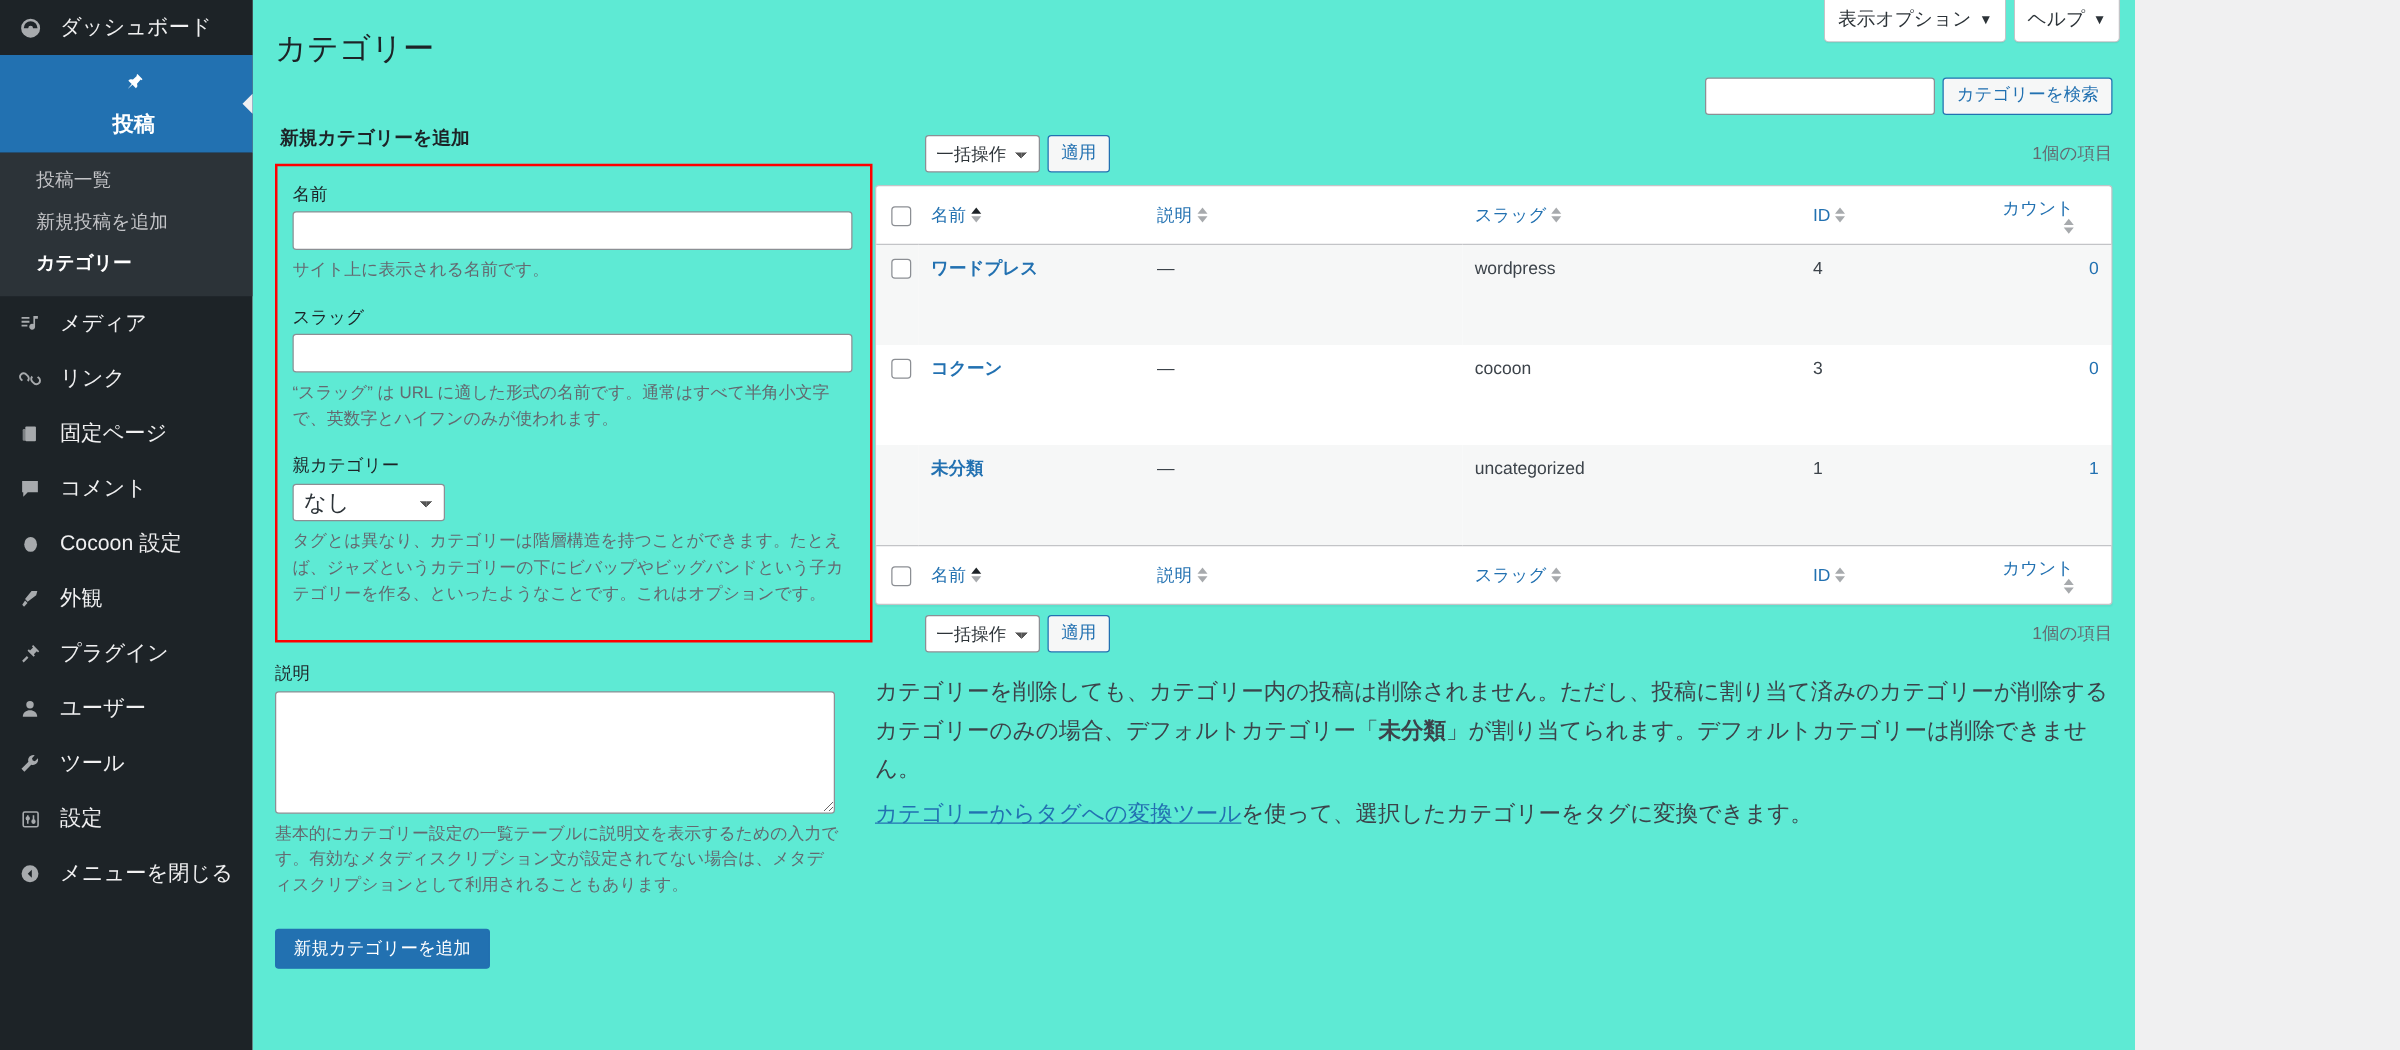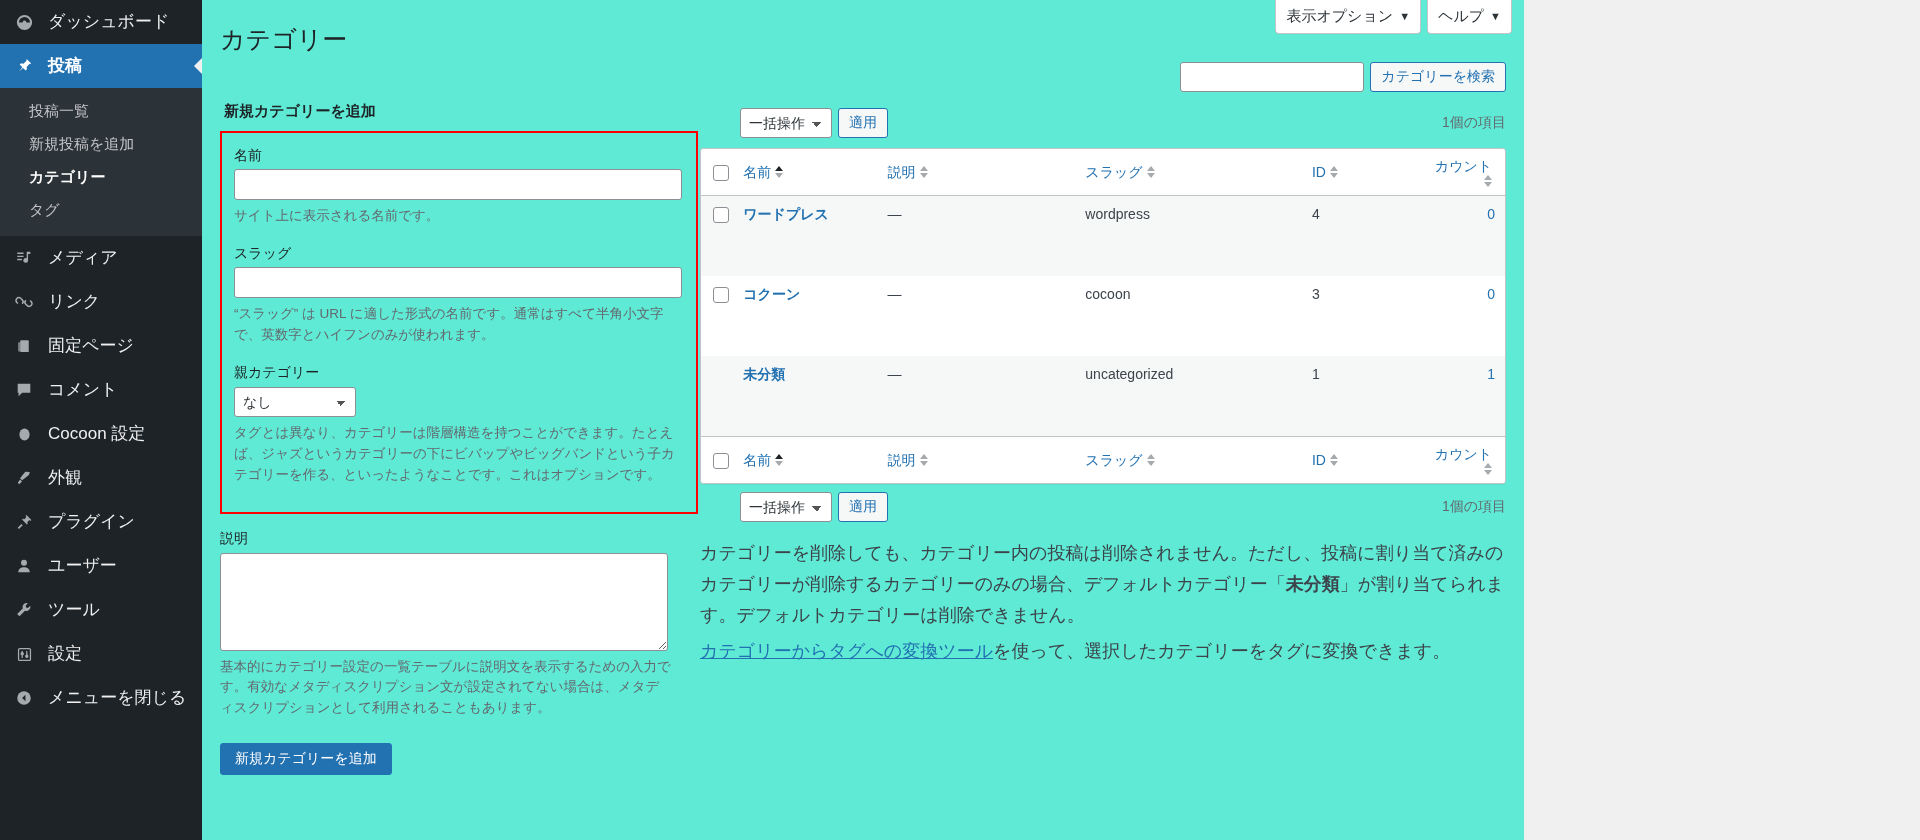--- a/index.html
+++ b/index.html
@@ -12,7 +12,7 @@
     font-size: 13px;
     color: #3c434a;
   }
-  #app { position: relative; width: 1524px; height: 840px; display: flex; }
+  #app { position: relative; width: 1708px; height: 840px; display: flex; }
 
   
   .adminmenu {

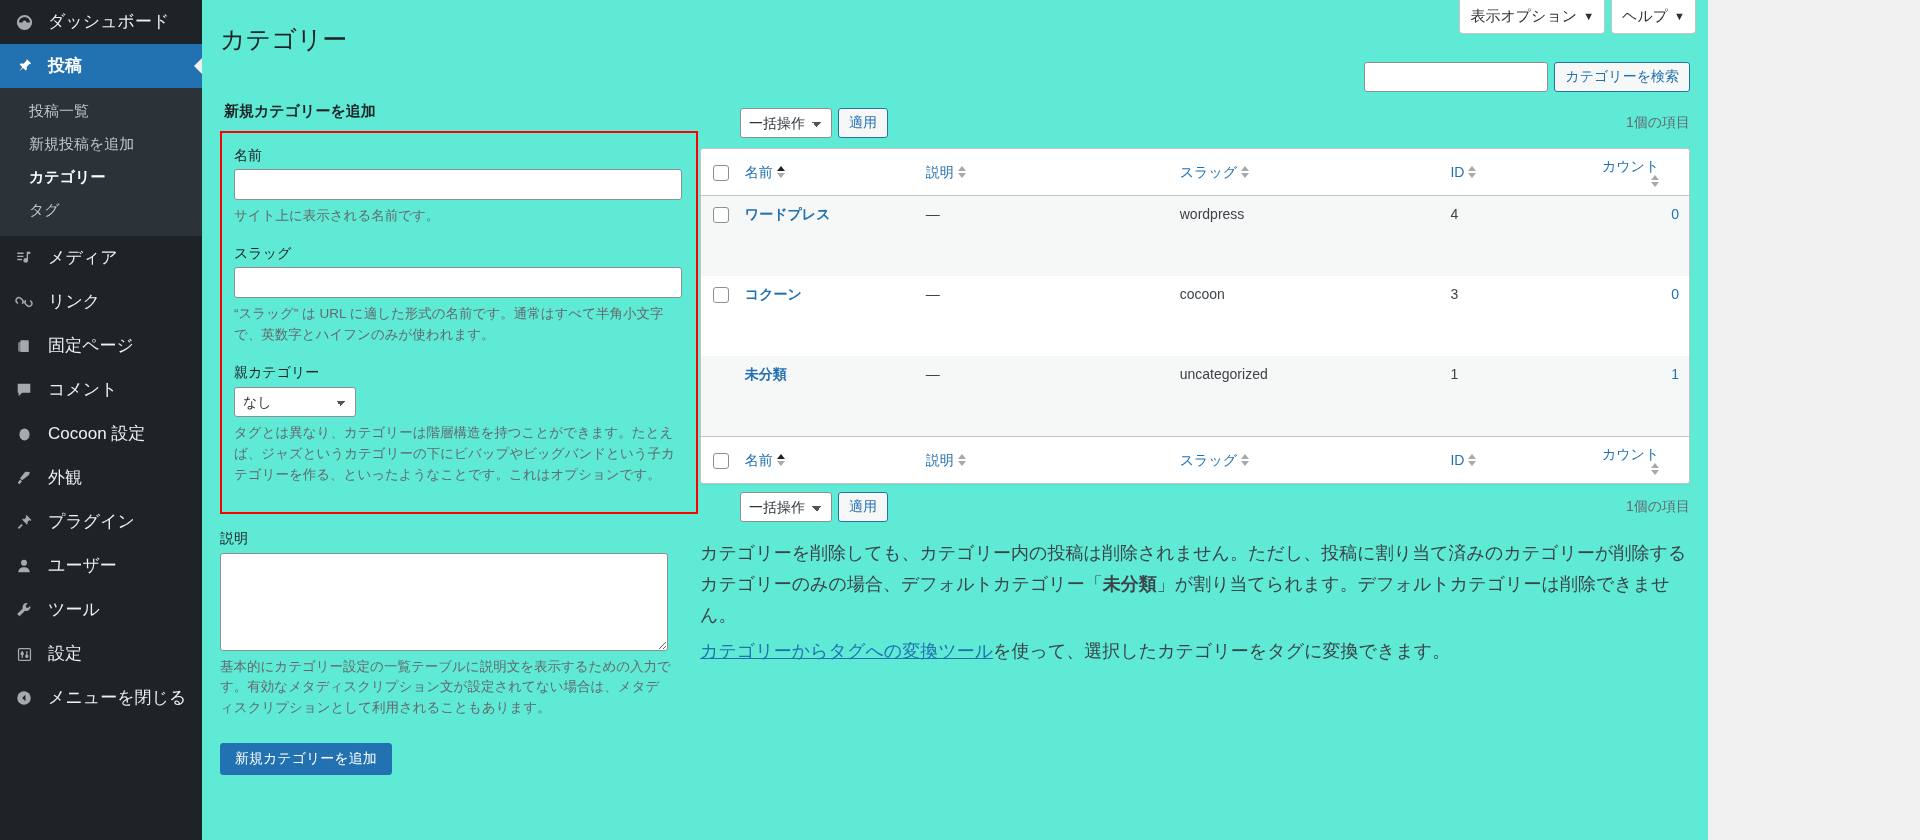--- a/index.html
+++ b/index.html
@@ -46,6 +46,7 @@
     background: #2271b1;
     color: #fff;
     font-weight: 600;
+    flex-direction: column;
   }
   .menu-top.current .micon { color: #fff; }
   .menu-top.current::after {

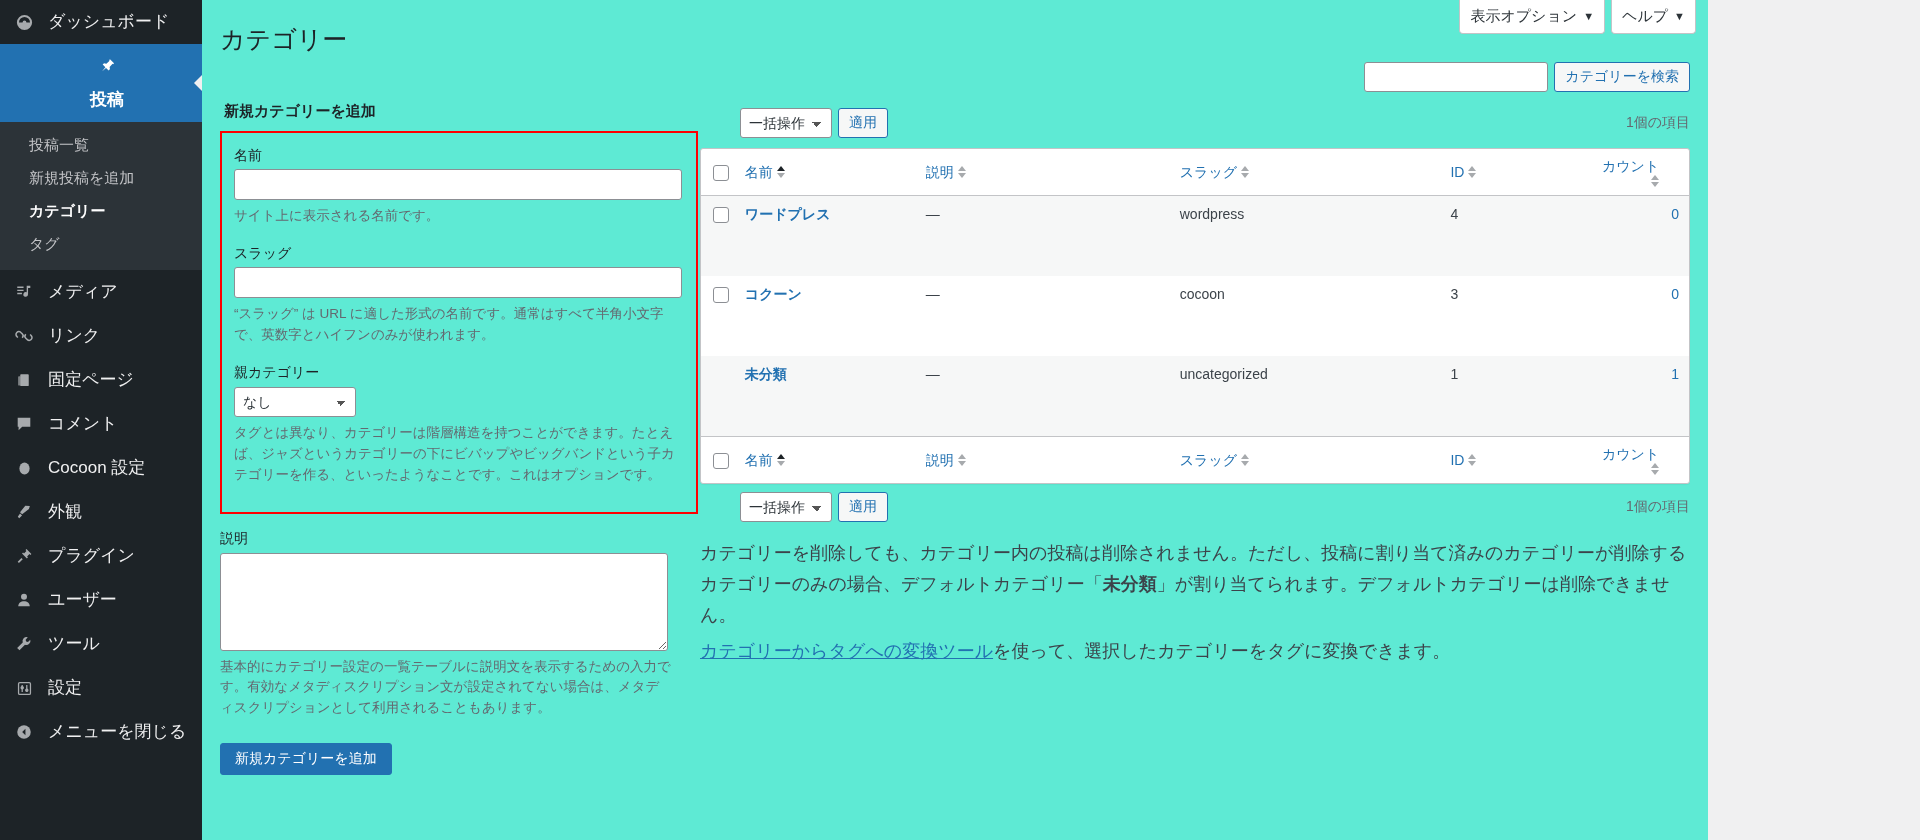--- a/index.html
+++ b/index.html
@@ -408,7 +408,6 @@
       <span class="sub-item">投稿一覧</span>
       <span class="sub-item">新規投稿を追加</span>
       <span class="sub-item current">カテゴリー</span>
-      <span class="sub-item">タグ</span>
     </div>
 
     <div class="menu-top">

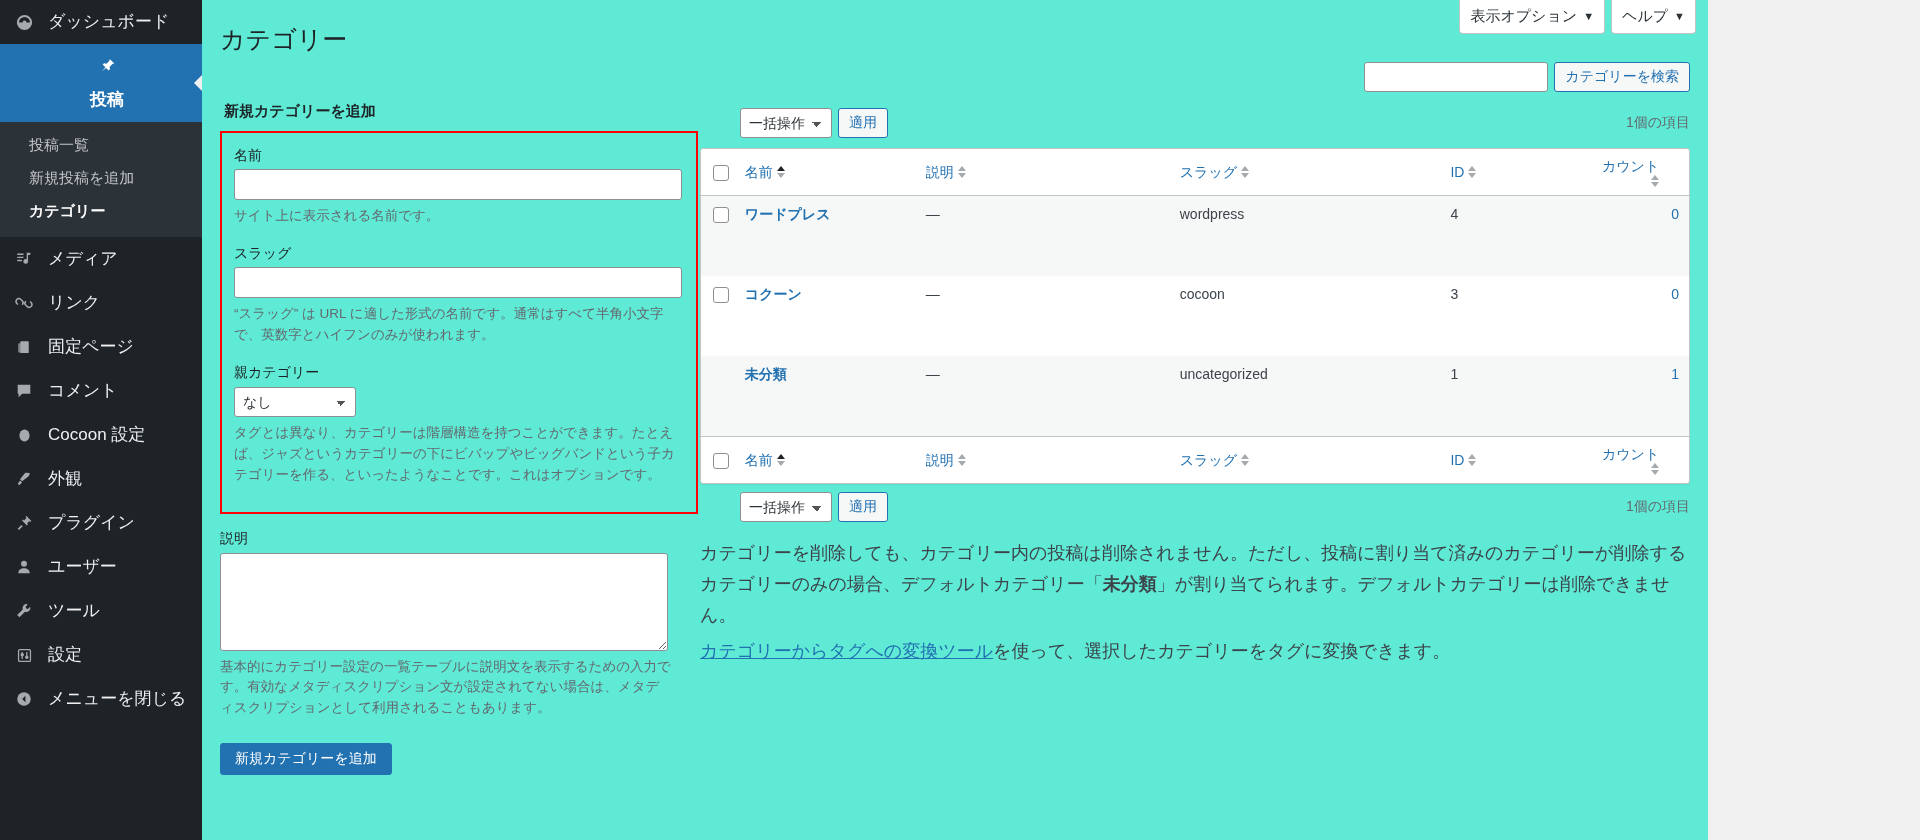--- a/index.html
+++ b/index.html
@@ -207,7 +207,7 @@
     border: 1px solid #8c8f94;
     border-radius: 3px;
     background: #fff;
-    font-size: 14px;
+    font-size: 18px;
     padding: 0 24px 0 8px;
     color: #2c3338;
     font-family: inherit;

